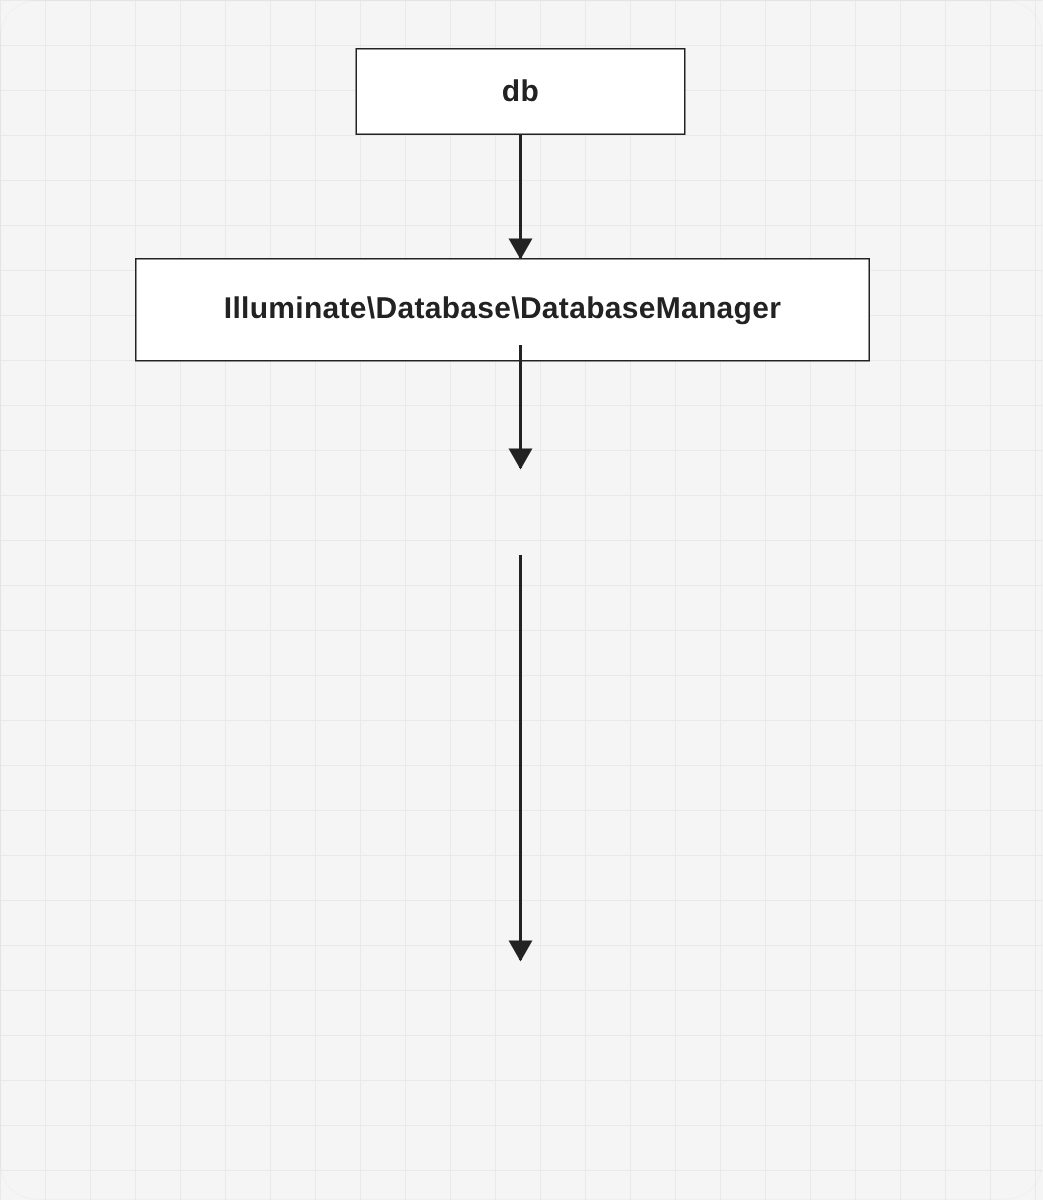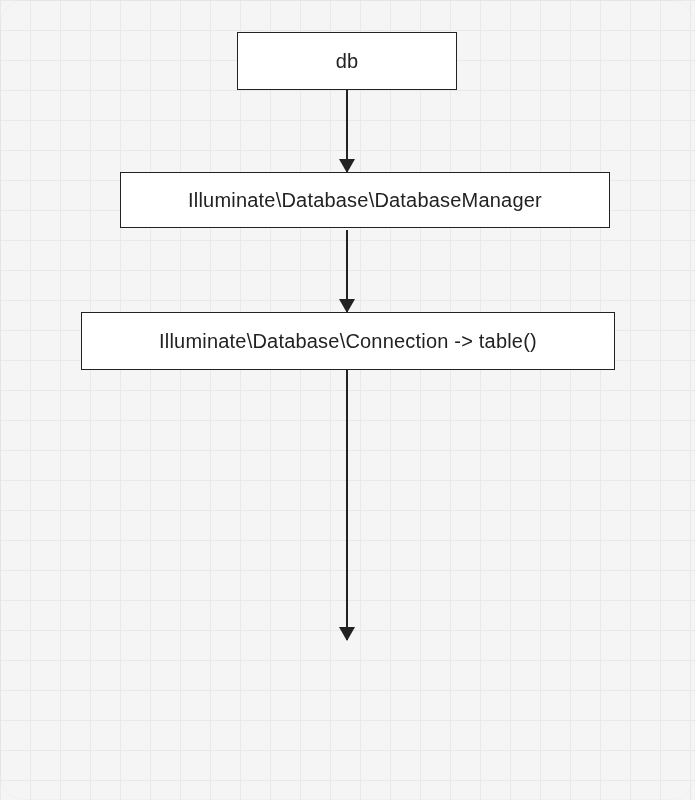--- a/index.html
+++ b/index.html
@@ -2,7 +2,7 @@
 <html><head>
 <meta charset="utf-8">
 <style>
-  * { box-sizing: border-box; margin: 0; padding: 0; }
+  * { box-sizing: border-box; margin: 0; padding: 0; font-weight: bold; }
   body {
     width: 695px;
     height: 800px;

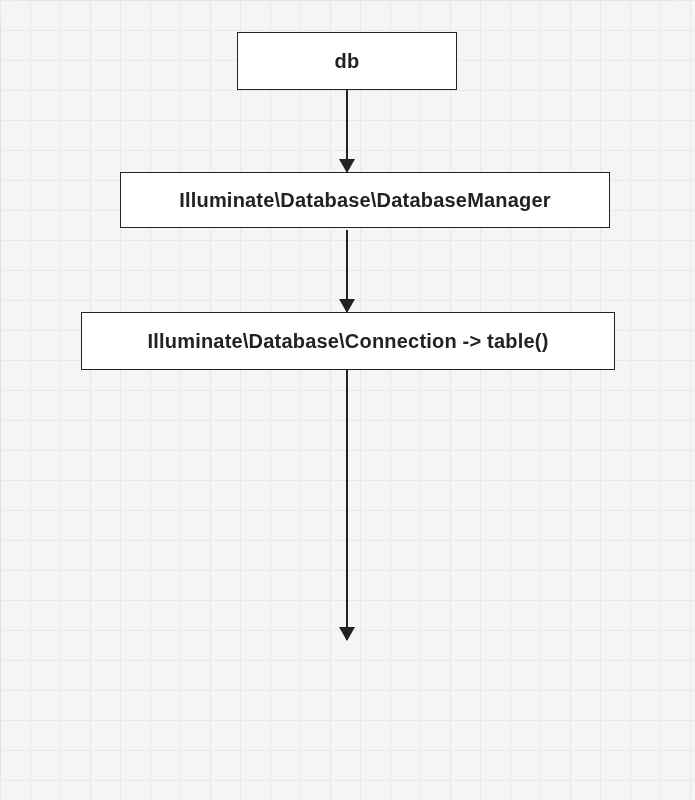--- a/index.html
+++ b/index.html
@@ -76,7 +76,7 @@
 
   <div class="arrow" style="top:90px; height:82px; left:347px;"></div>
 
-  <div class="node" style="left:120px; top:172px; width:490px; height:56px;">
+  <div class="node" style="left:90px; top:172px; width:490px; height:69px;">
     <span>Illuminate\Database\DatabaseManager</span>
   </div>
 

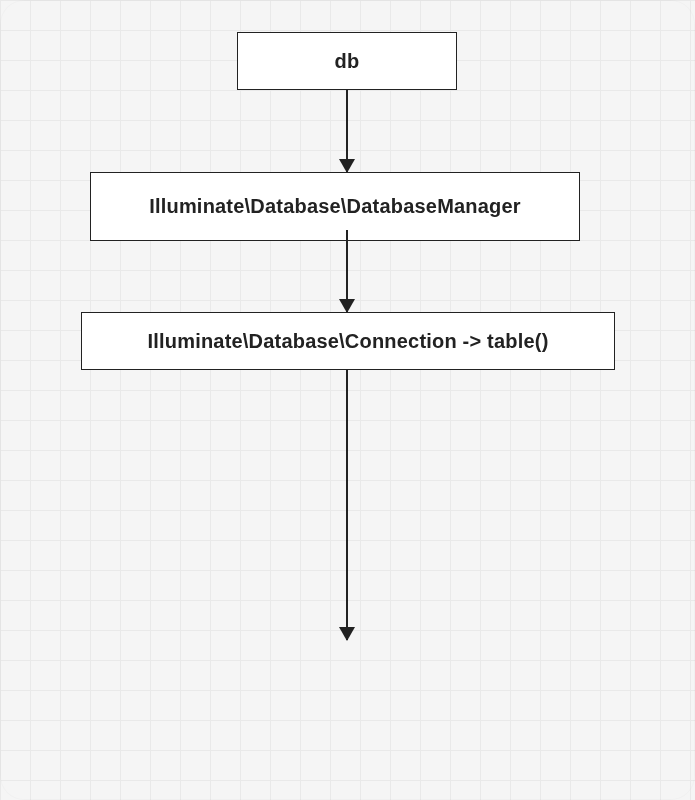--- a/index.html
+++ b/index.html
@@ -82,9 +82,6 @@
 
   <div class="arrow" style="top:230px; height:82px; left:347px;"></div>
 
-  <div class="node" style="left:81px; top:312px; width:534px; height:58px;">
-    <span>Illuminate\Database\Connection -&gt; table()</span>
-  </div>
 
   <div class="arrow" style="top:370px; height:270px; left:347px;"></div>
 

